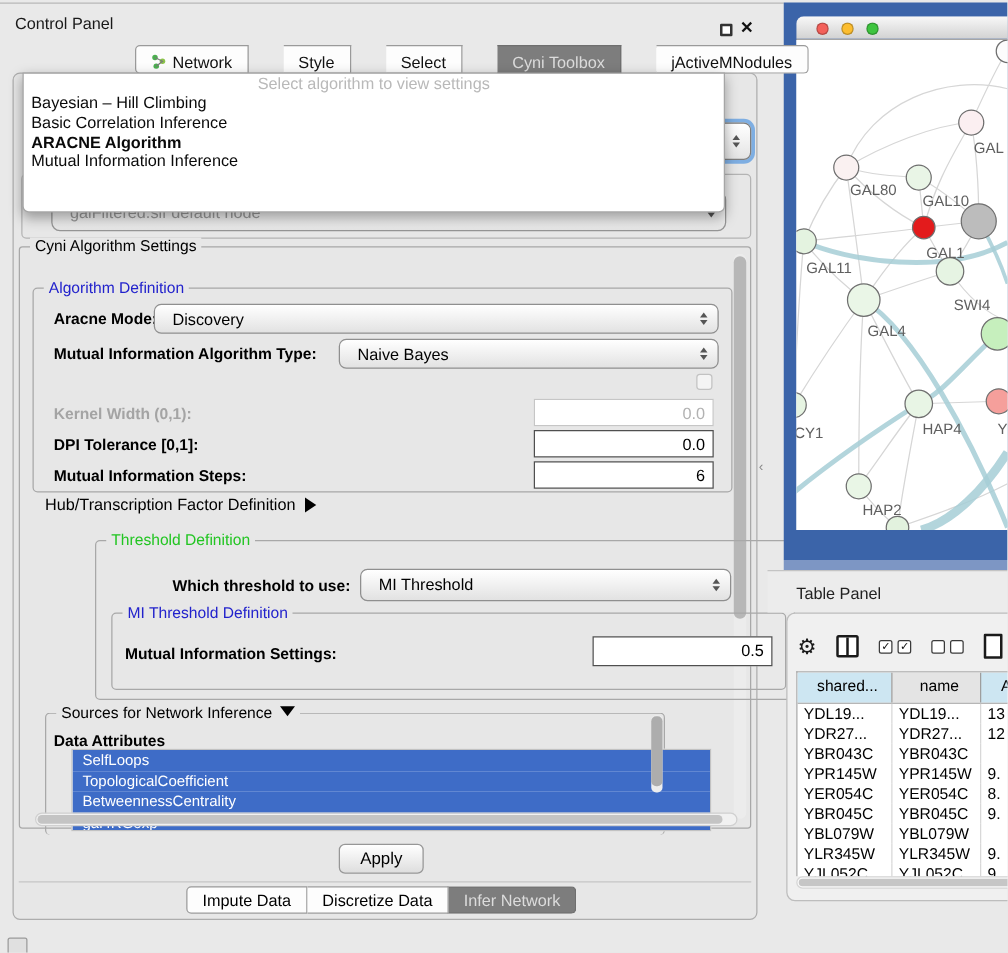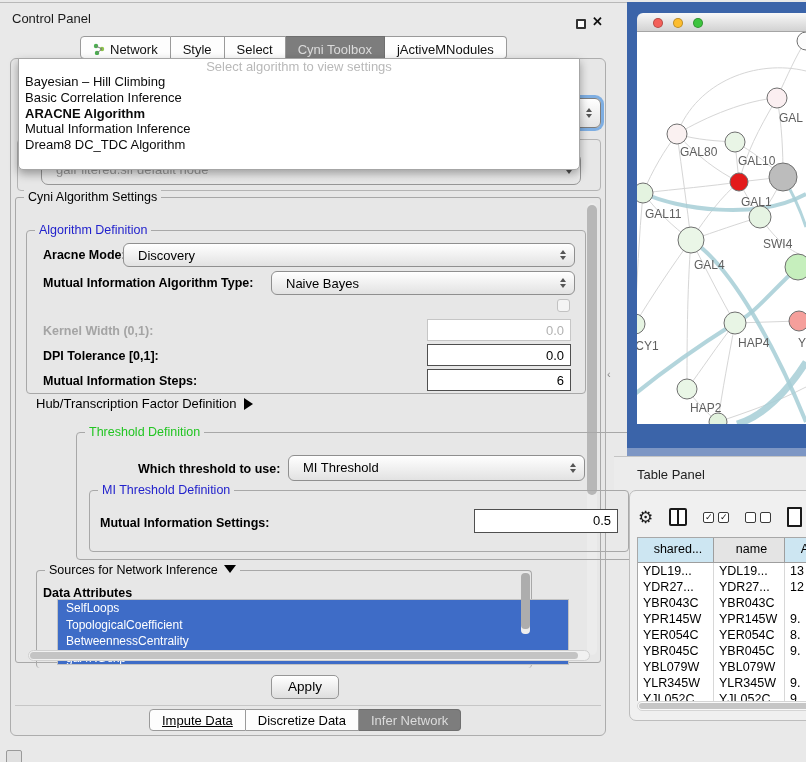--- a/index.html
+++ b/index.html
@@ -15,7 +15,7 @@
 
   
   .cp-tabs { position:absolute; left:80px; top:36px; height:23px; display:flex; z-index:5;}
-  .tab { background:#fdfdfd; border:1px solid #9a9a9a; border-left:none; padding:3px 12px 0 12px; font-size:13px; color:#111; height:23px; display:flex; align-items:center; gap:5px; }
+  .tab { background:#fdfdfd; border:1px solid #9a9a9a; border-left:none; padding:3px 12px 0 12px; font-size:13px; color:#111; height:23px; display:flex; align-items:center; gap:5px;margin-left:28px; }
   .tab:first-child { border-left:1px solid #9a9a9a; border-radius:4px 0 0 4px; }
   .tab:last-child { border-radius:0 4px 4px 0; }
   .tab[data-sel="true"] { background:#7d7d7d; color:#dcdcdc; border-color:#6f6f6f; }

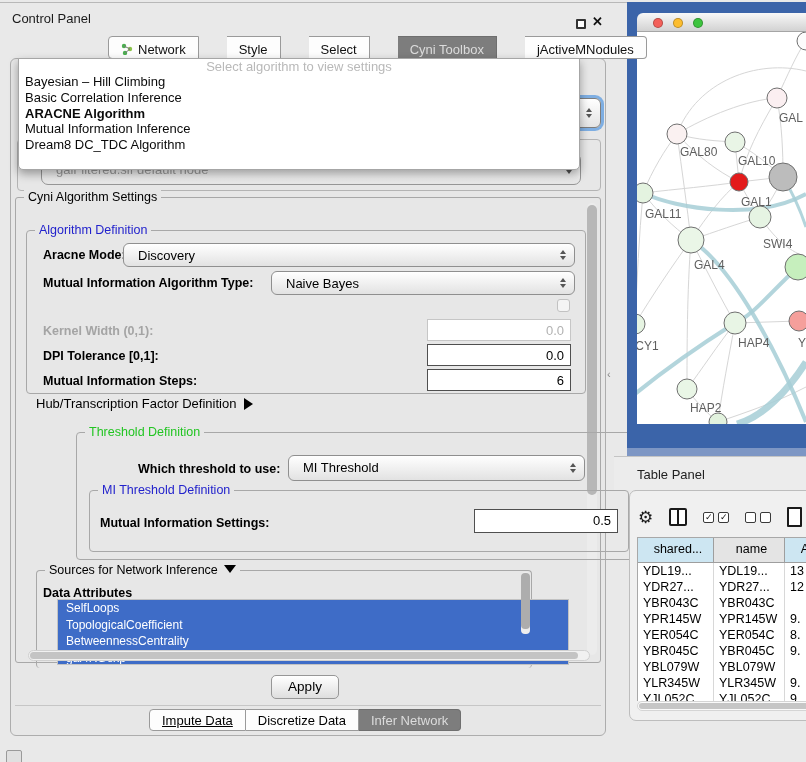--- a/index.html
+++ b/index.html
@@ -266,7 +266,6 @@
       <div class="dd-item" data-bold="false">Basic Correlation Inference</div>
       <div class="dd-item" data-bold="true">ARACNE Algorithm</div>
       <div class="dd-item" data-bold="false">Mutual Information Inference</div>
-      <div class="dd-item" data-bold="false">Dream8 DC_TDC Algorithm</div>
     </div>
 </div>
 

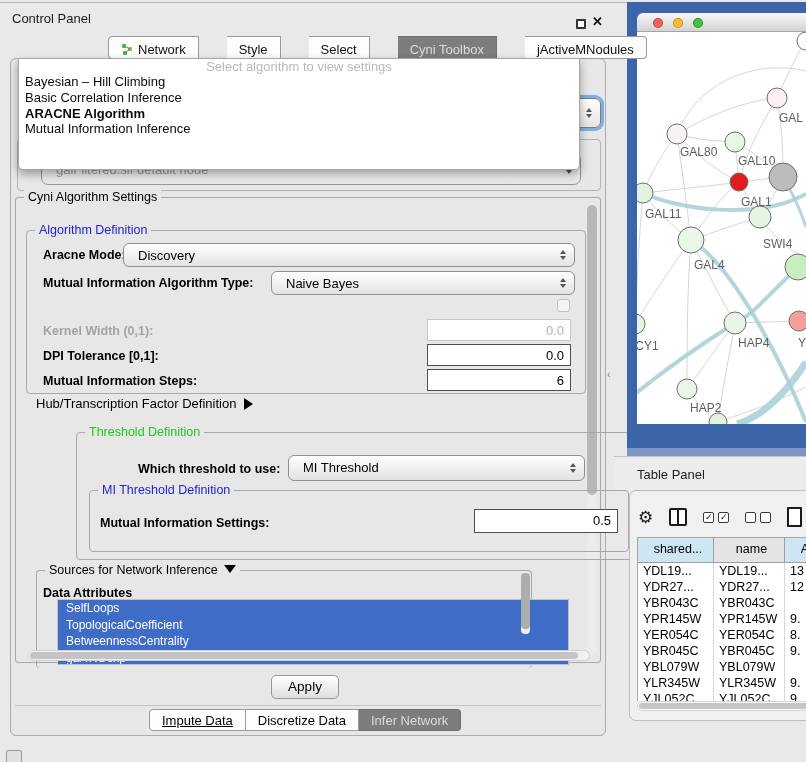--- a/index.html
+++ b/index.html
@@ -76,7 +76,7 @@
 
   .bottom-tabs { position:absolute; left:138px; top:650px; height:22px; display:flex; }
   .btab { background:#fdfdfd; border:1px solid #9a9a9a; border-left:none; padding:3px 12px 0 12px; font-size:13px; height:22px; }
-  .btab:first-child { border-left:1px solid #9a9a9a; border-radius:4px 0 0 4px;text-decoration:underline; }
+  .btab:first-child { border-left:1px solid #9a9a9a; border-radius:4px 0 0 4px; }
   .btab:last-child { border-radius:0 4px 4px 0; }
   .btab[data-sel="true"] { background:#7d7d7d; color:#dcdcdc; border-color:#6f6f6f; }
 

